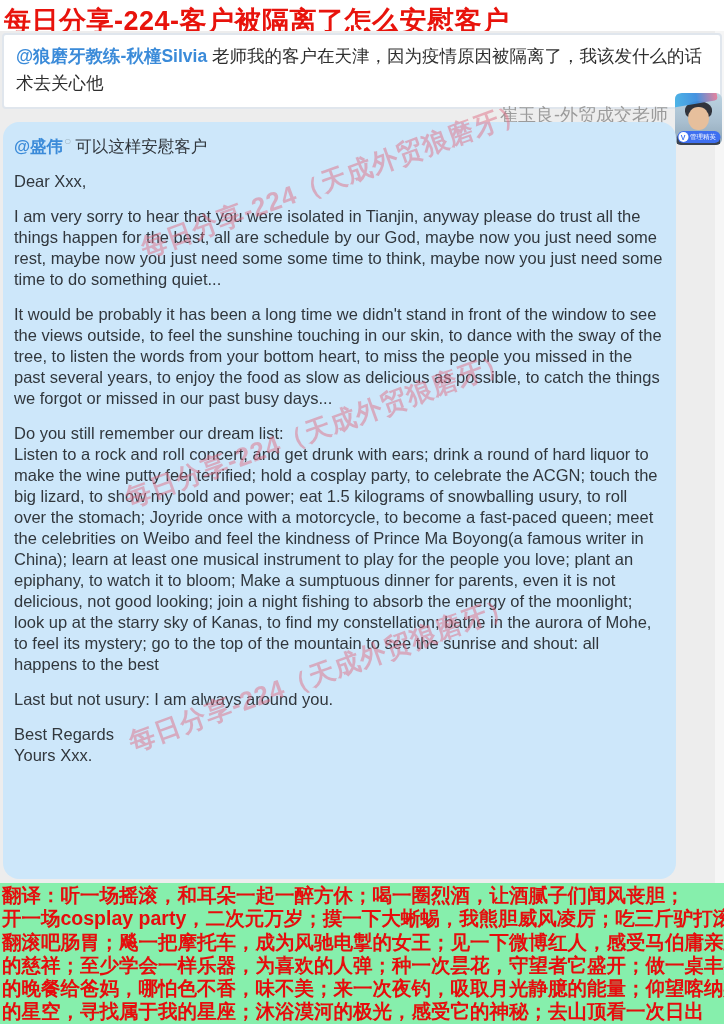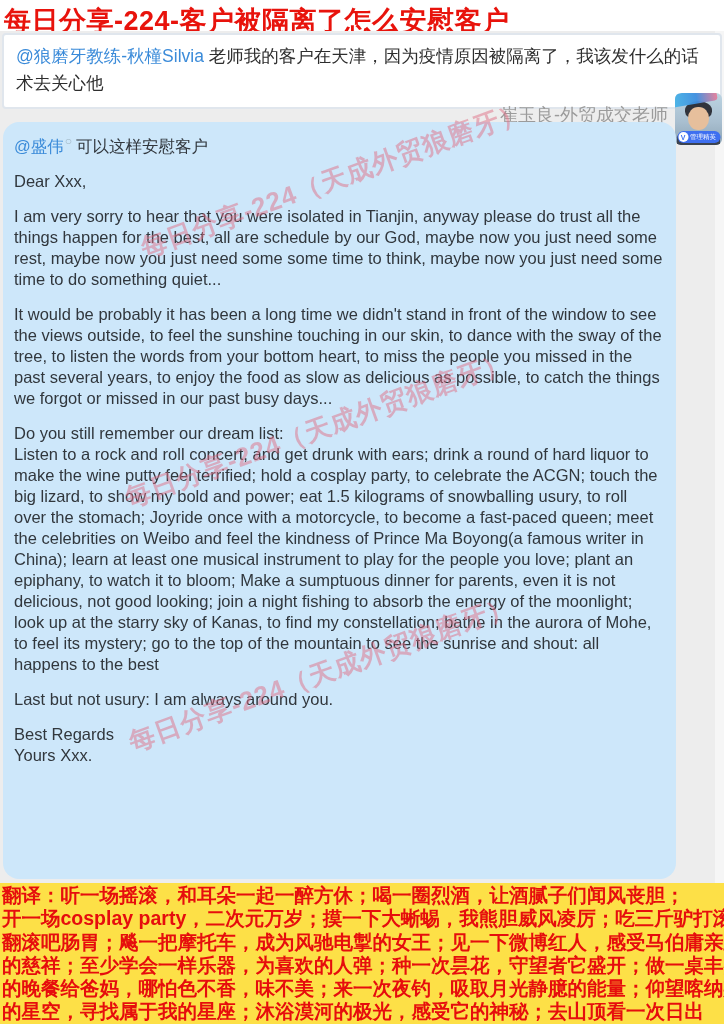--- a/index.html
+++ b/index.html
@@ -30,7 +30,7 @@
     padding:8px 12px 10px 12px;box-sizing:border-box;
     font-size:17.5px;line-height:27px;color:#2e2e2e;
   }
-  .mention{color:#3b8bd9;}
+  .mention{color:#3b8bd9;font-weight:bold;}
   
   .attribution{
     position:absolute;top:72px;right:56px;

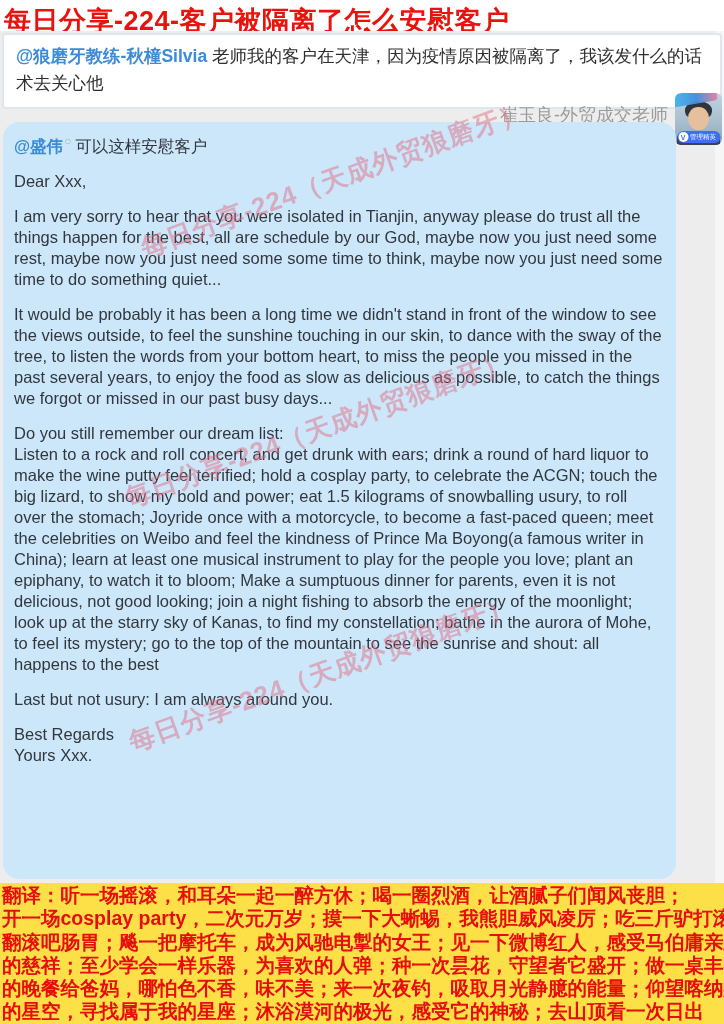--- a/index.html
+++ b/index.html
@@ -84,7 +84,7 @@
   
   .translation{
     position:absolute;top:883px;left:0;width:724px;height:141px;
-    background:#fde047;overflow:hidden;
+    background:#86efac;overflow:hidden;
     color:#e60d0d;font-weight:bold;font-size:19.5px;line-height:23.3px;
     padding:1px 0 0 2px;box-sizing:border-box;
   }

